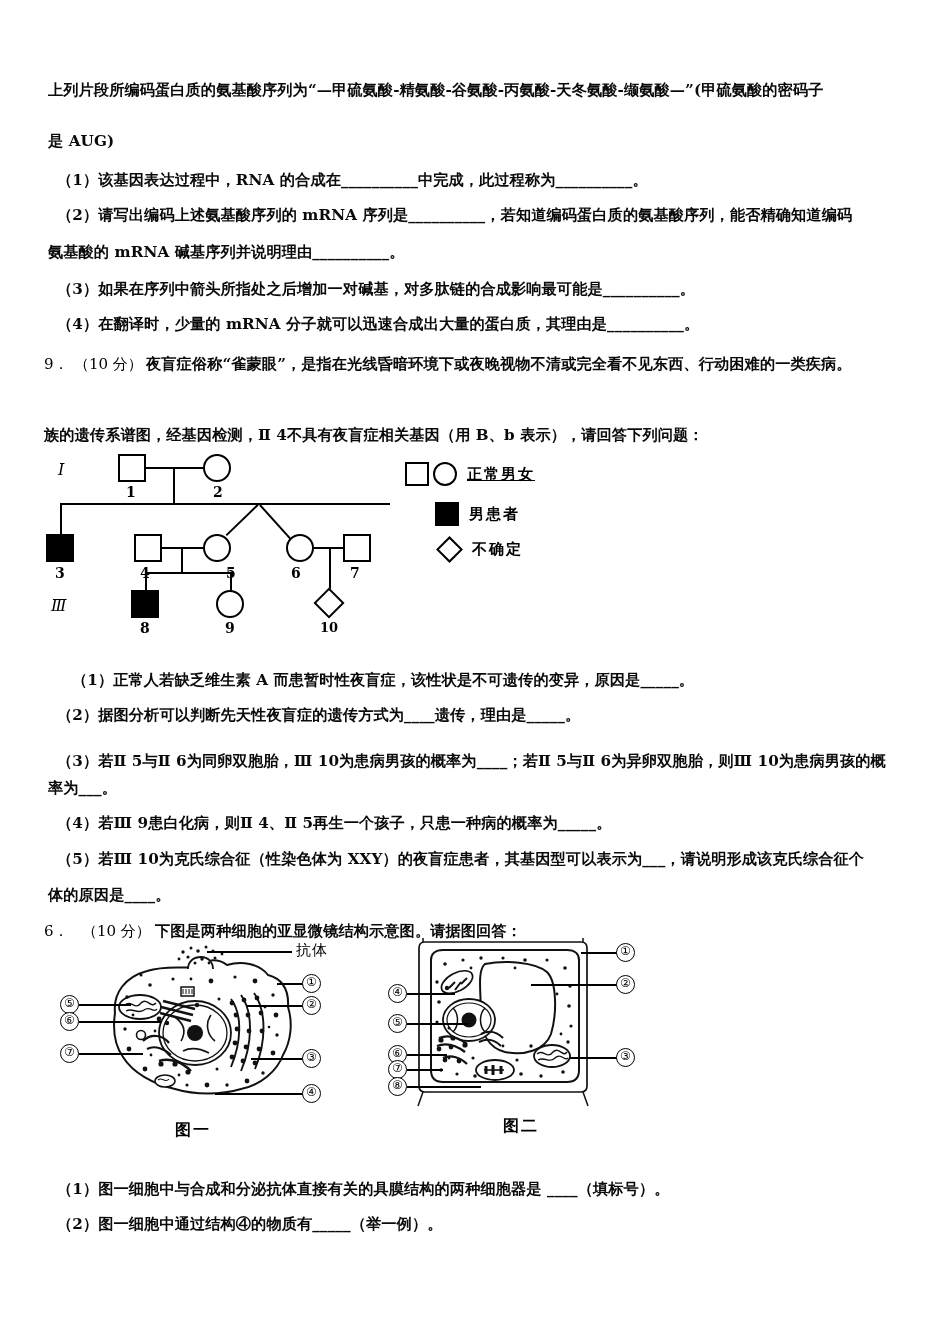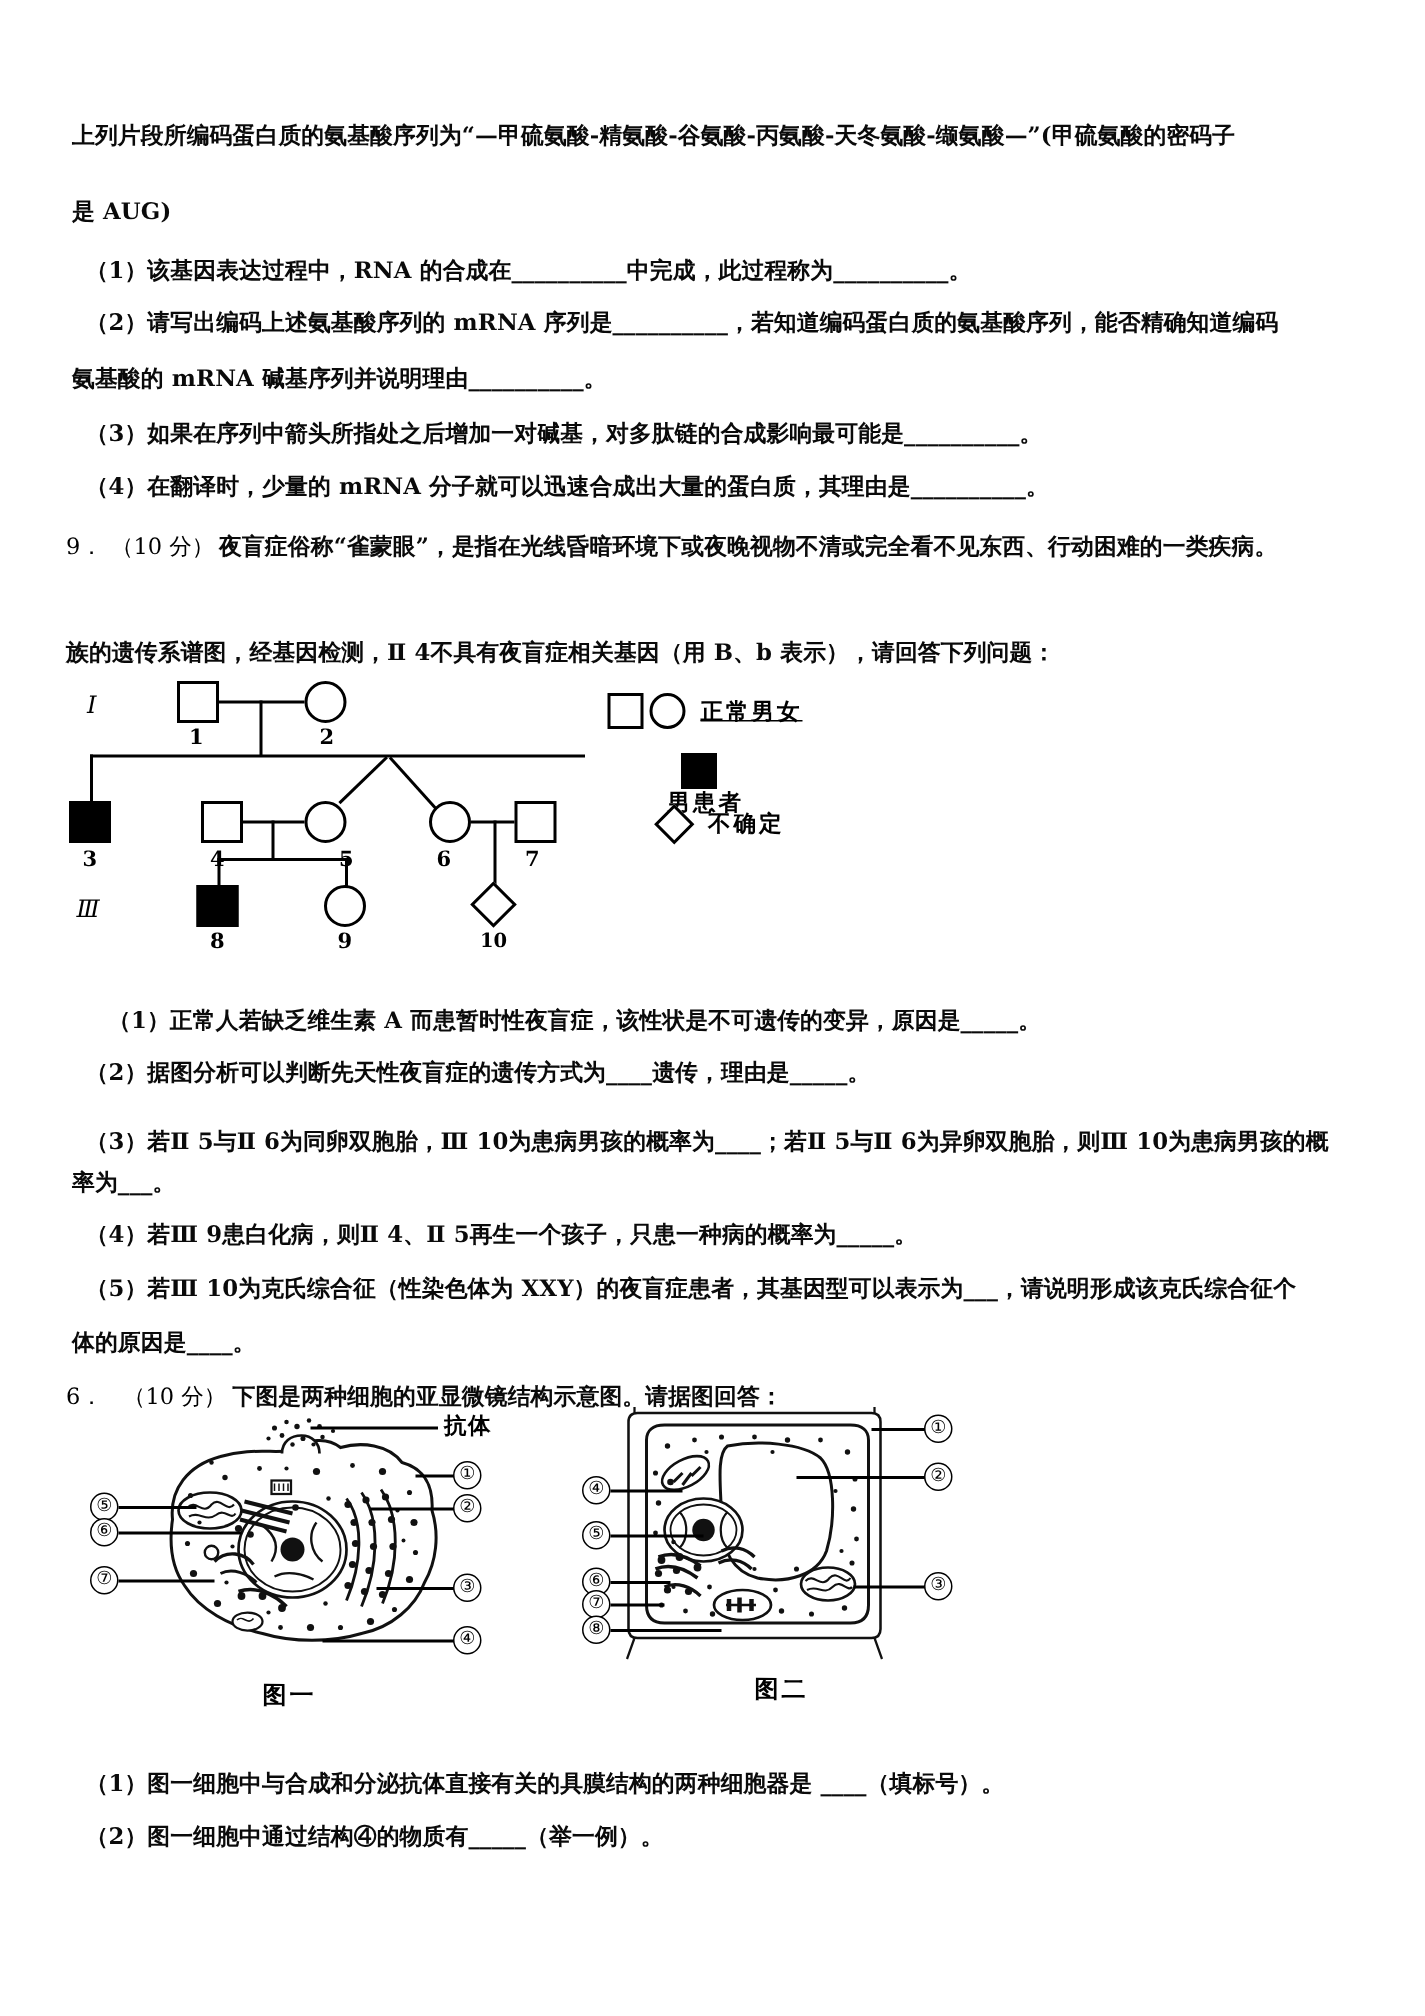--- a/index.html
+++ b/index.html
@@ -260,7 +260,7 @@
       <div class="lg-ci"></div>
       <div class="legend-text">正常男女</div>
     </div>
-    <div class="legend-row" style="left:30px; top:40px;flex-direction:column;">
+    <div class="legend-row" style="left:30px; top:40px;">
       <div class="lg-sq filled"></div>
       <div class="legend-text">男患者</div>
     </div>

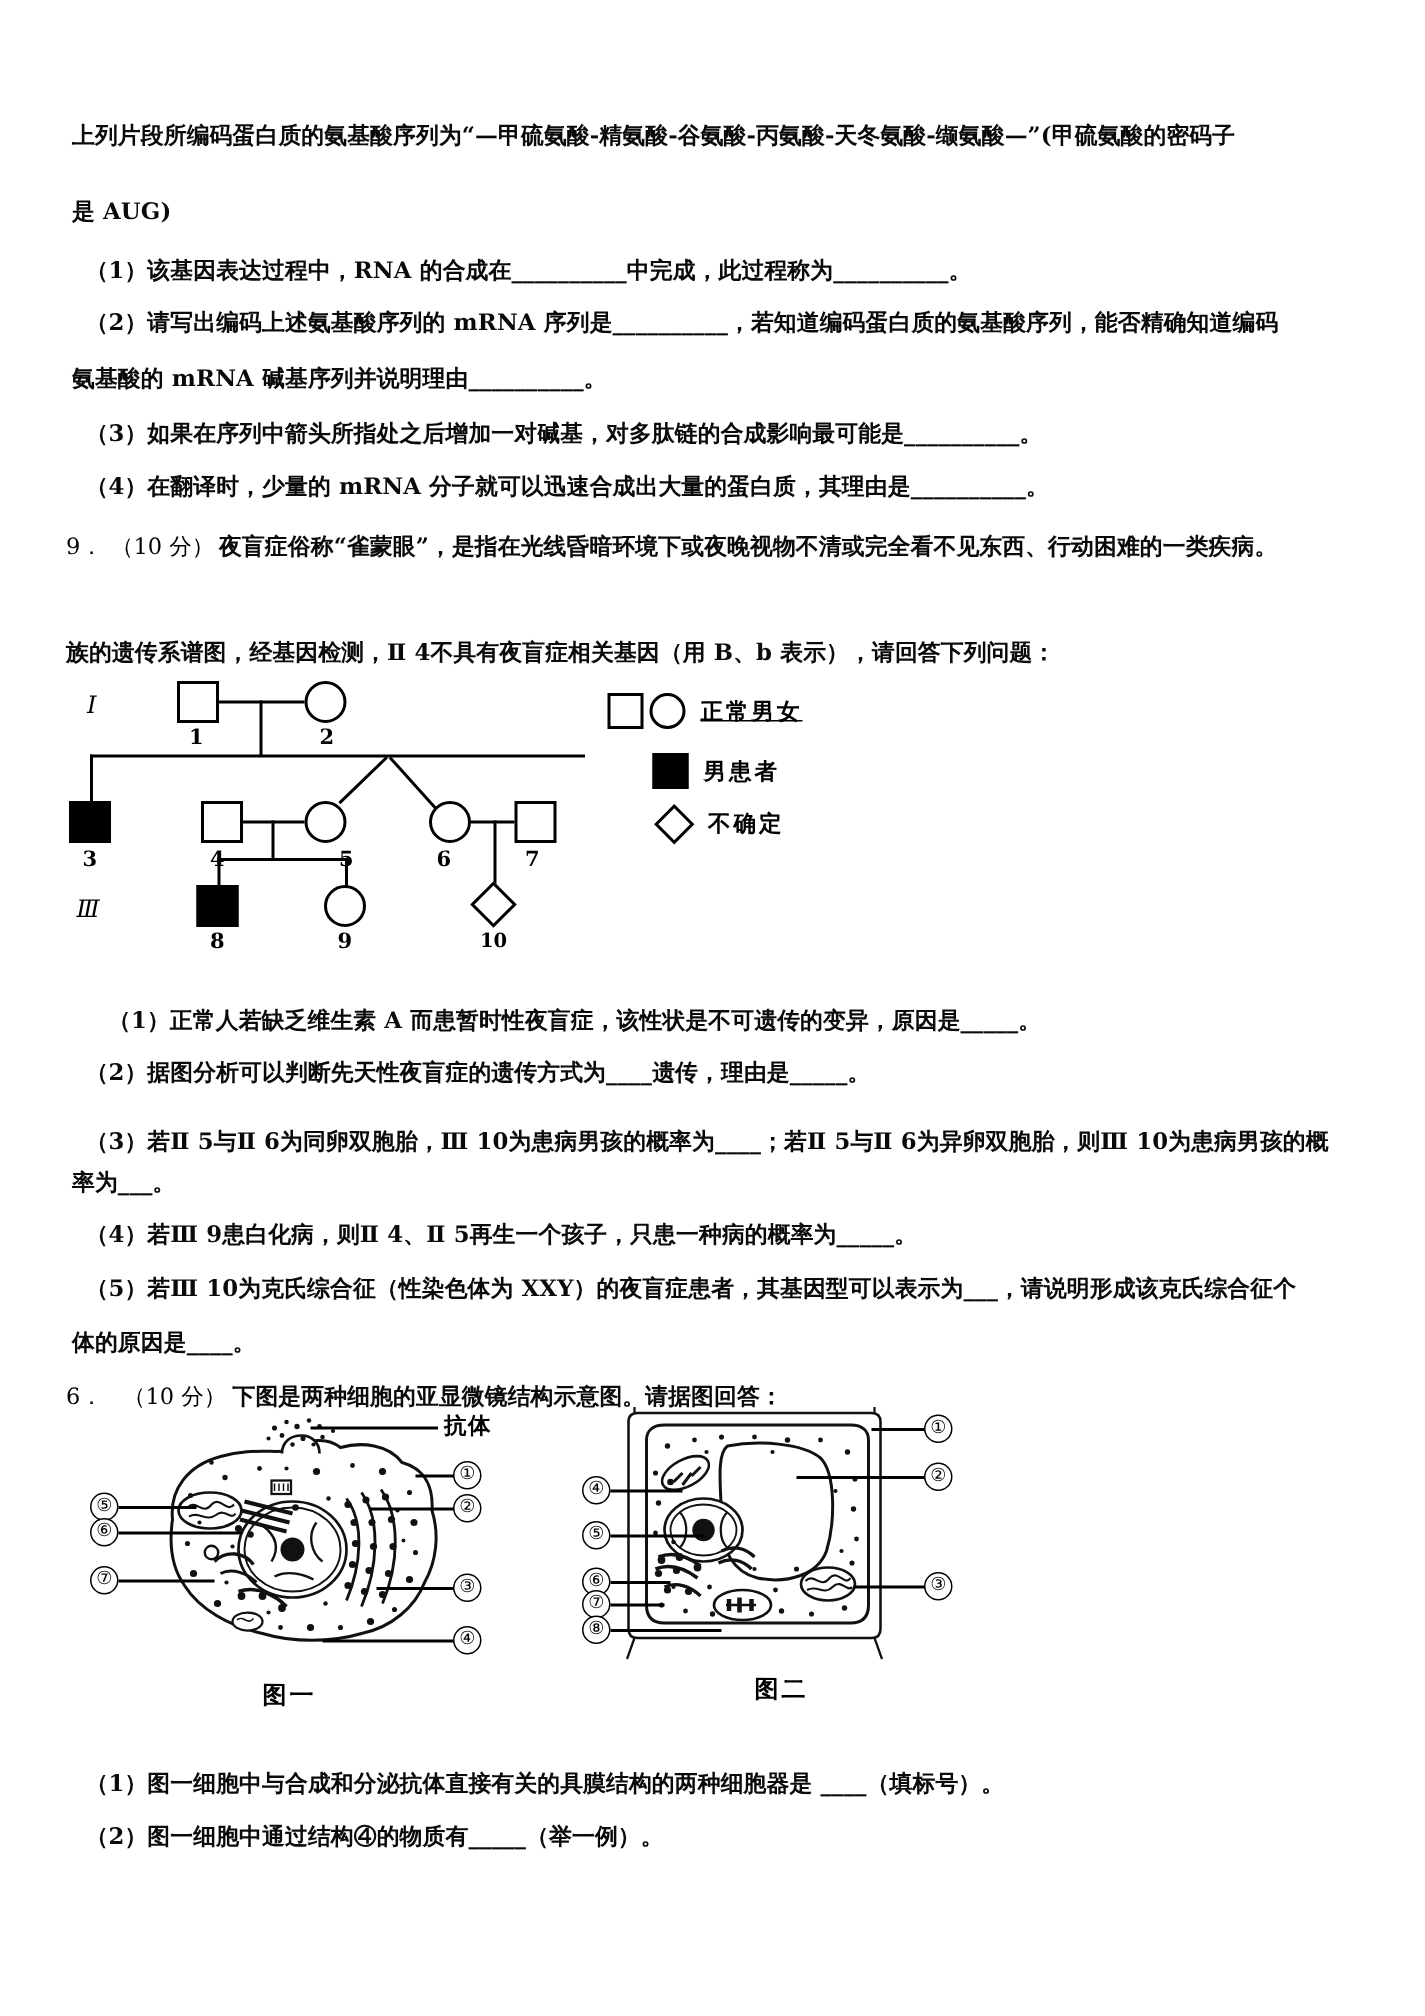--- a/index.html
+++ b/index.html
@@ -165,7 +165,7 @@
   .antibody-label {
     position: absolute;
     font-size: 15px;
-    font-weight: bold;
+    font-weight: normal;
     letter-spacing: 1px;
   }
 </style>

